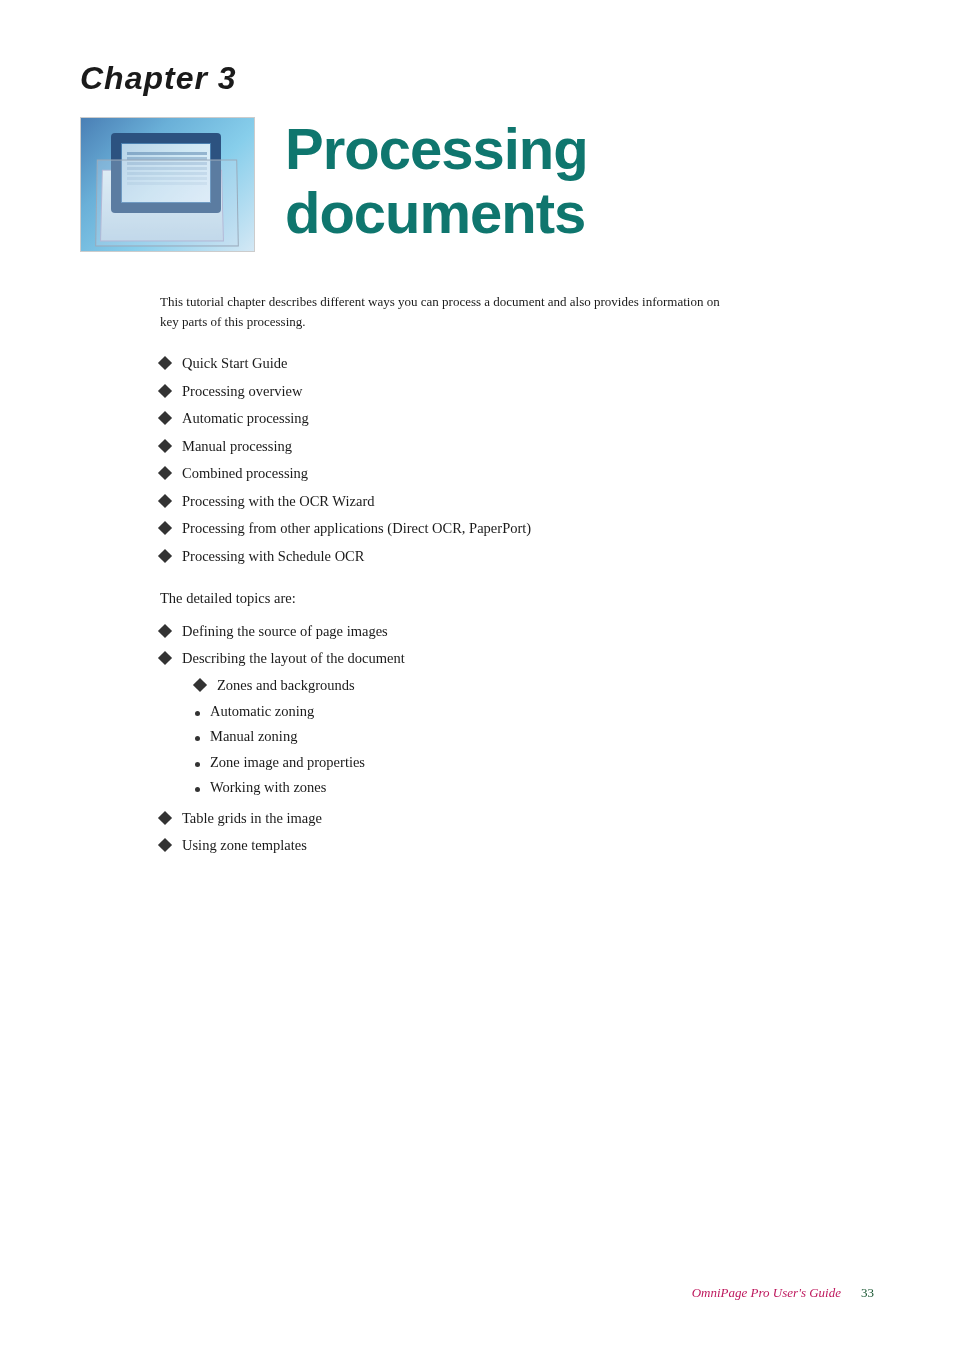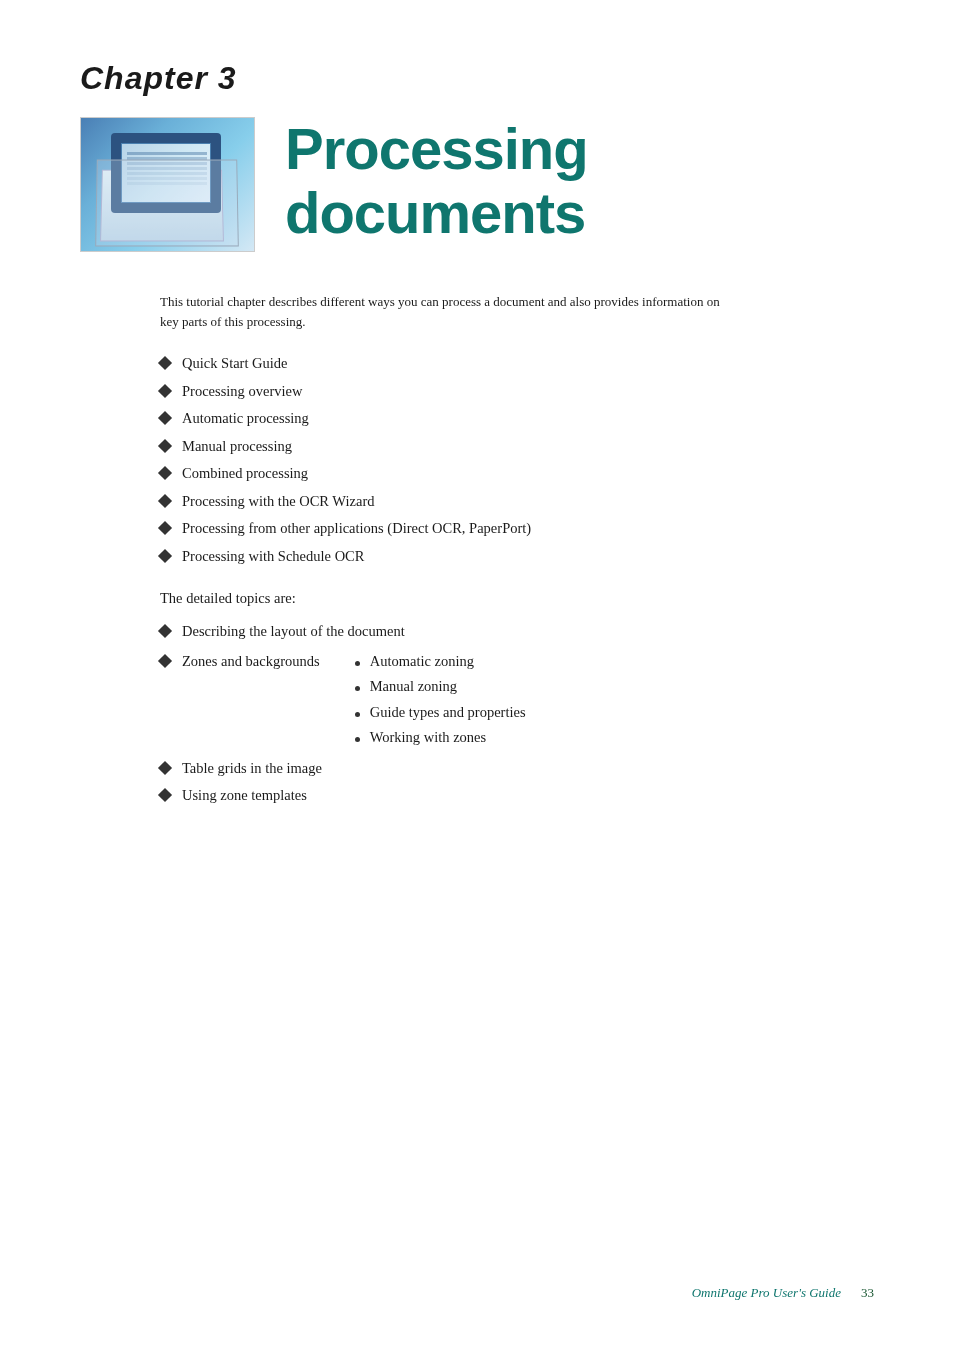--- a/index.html
+++ b/index.html
@@ -278,6 +278,10 @@
 
   <ul class="bullet-list">
 
+    <li>
+      <span class="diamond-bullet"></span>
+      <span>Defining the source of page images</span>
+    </li>
 
     <li>
       <span class="diamond-bullet"></span>

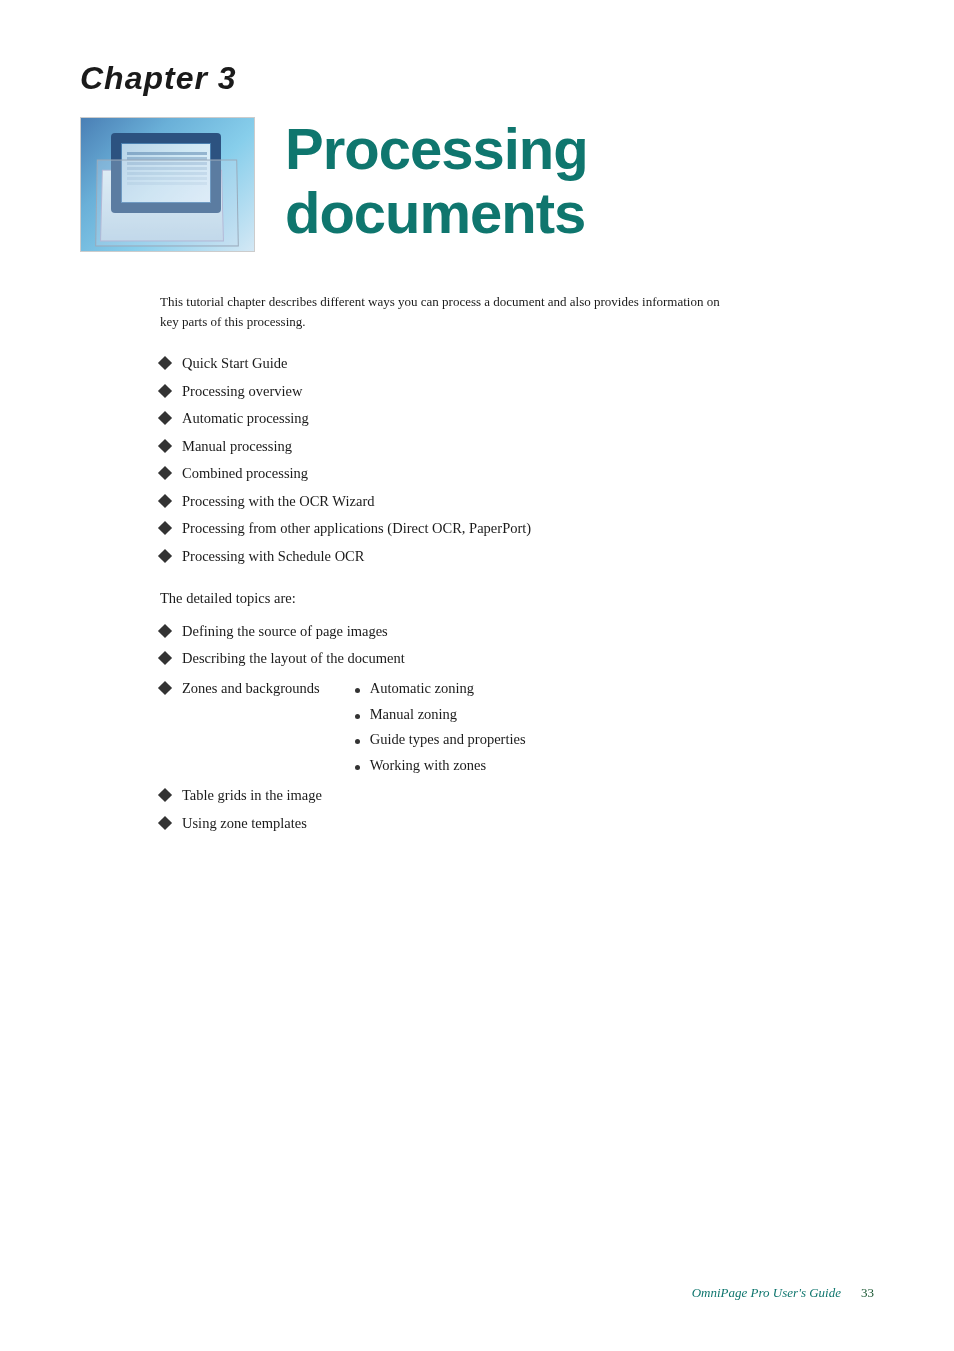--- a/index.html
+++ b/index.html
@@ -213,7 +213,7 @@
     }
 
     .list-item-with-sub {
-      flex-direction: row;
+      flex-direction: column;
     }
 
     .list-item-with-sub > .item-row {

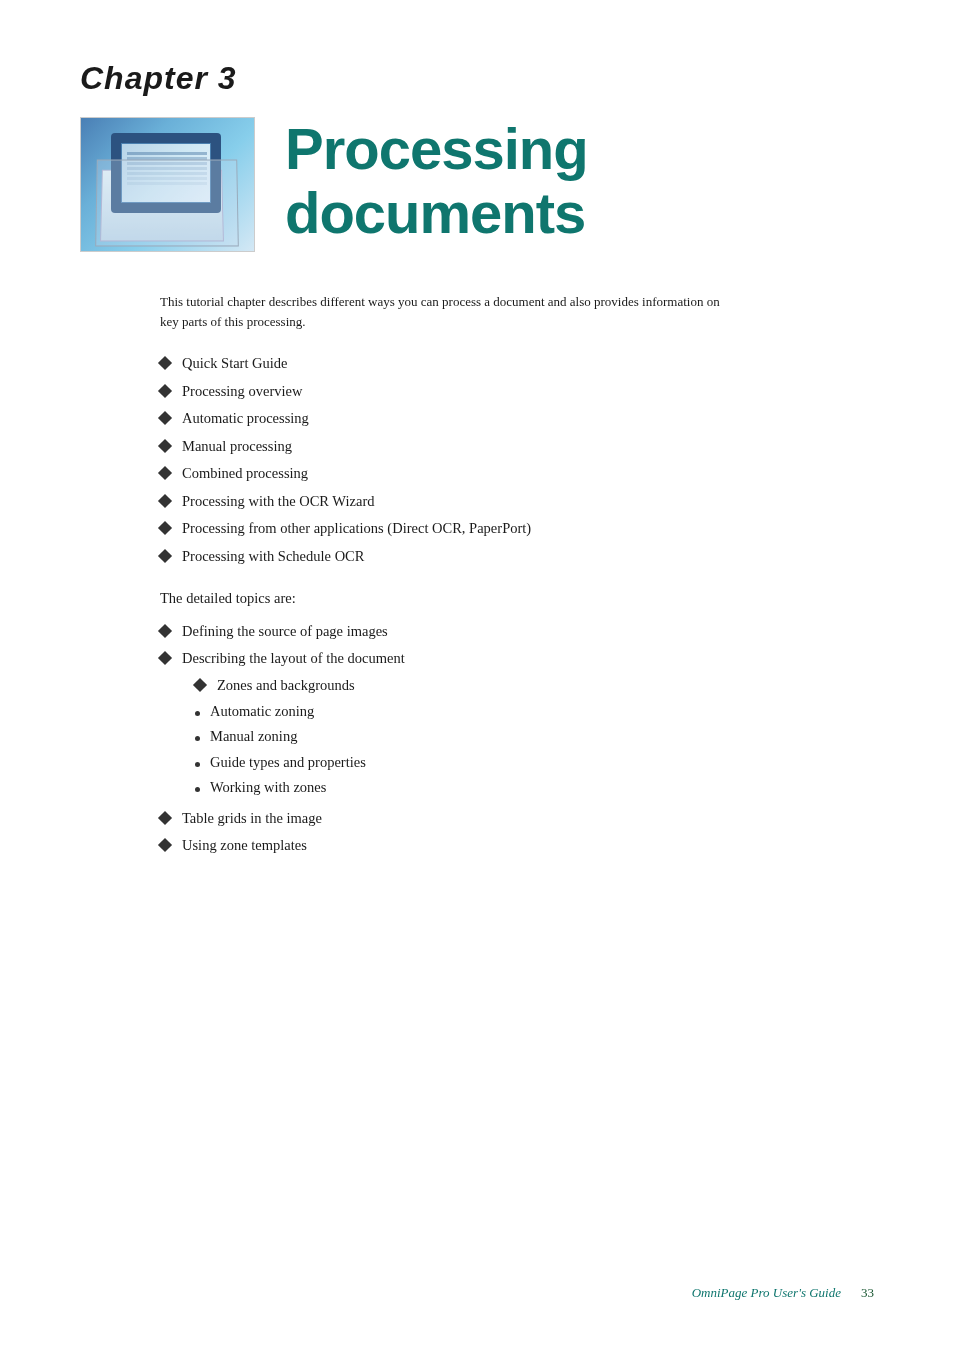--- a/index.html
+++ b/index.html
@@ -304,7 +304,7 @@
         </li>
         <li>
           <span class="dot-bullet"></span>
-          <span>Guide types and properties</span>
+          <span>Zone image and properties</span>
         </li>
         <li>
           <span class="dot-bullet"></span>

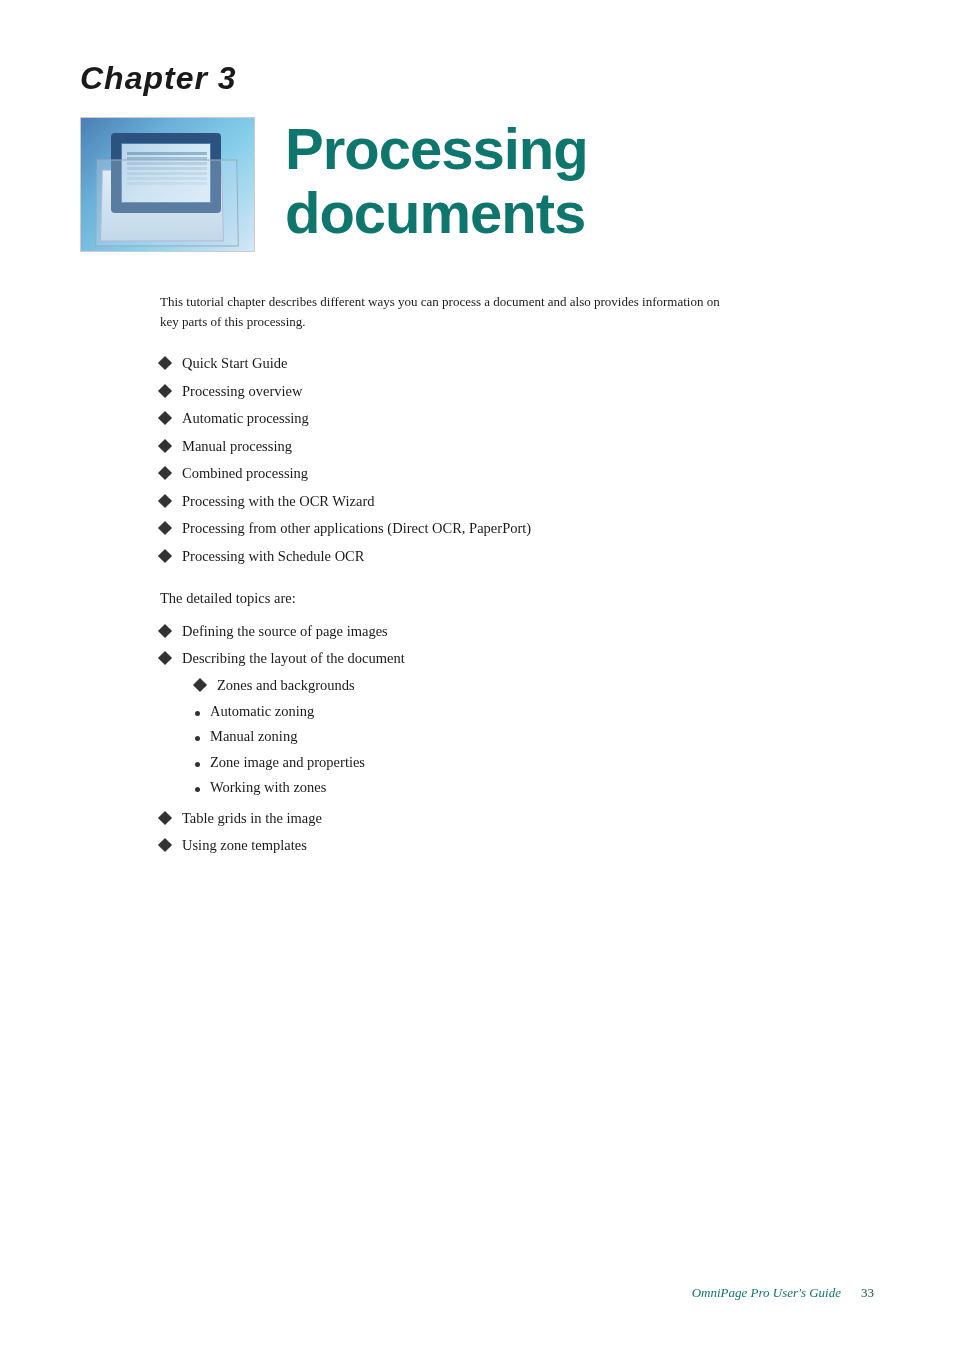--- a/index.html
+++ b/index.html
@@ -204,7 +204,7 @@
     .footer-title {
       font-style: italic;
       font-size: 13px;
-      color: #0f766e;
+      color: #be185d;
     }
 
     .footer-page {

